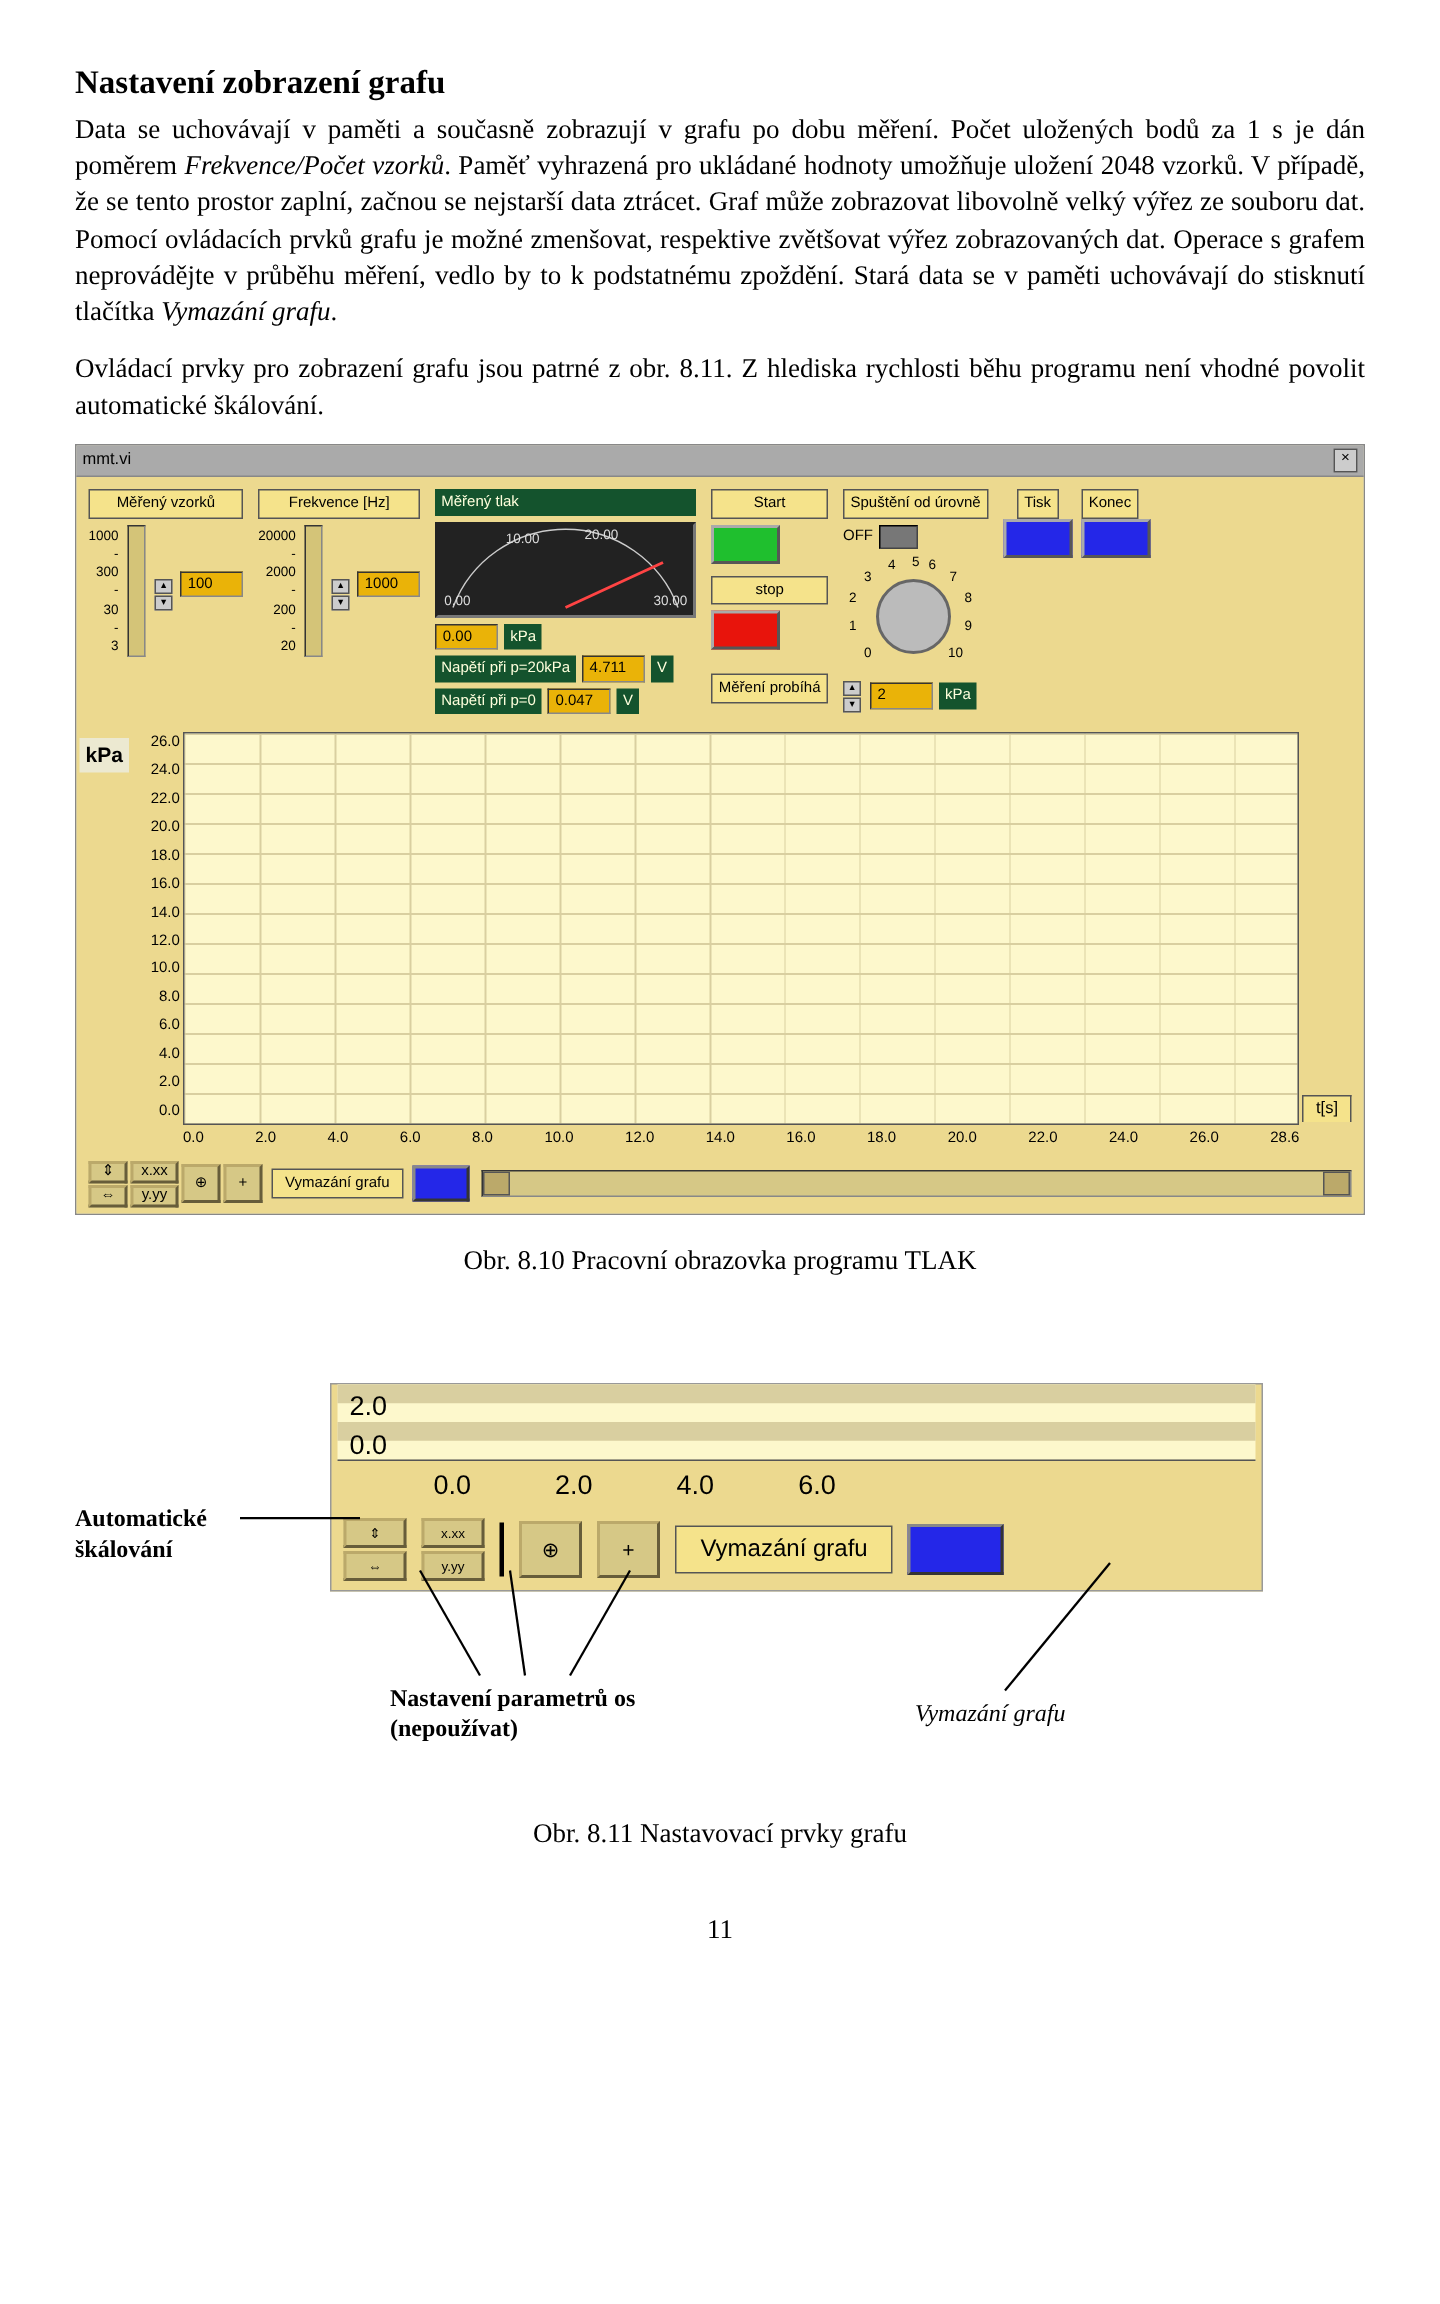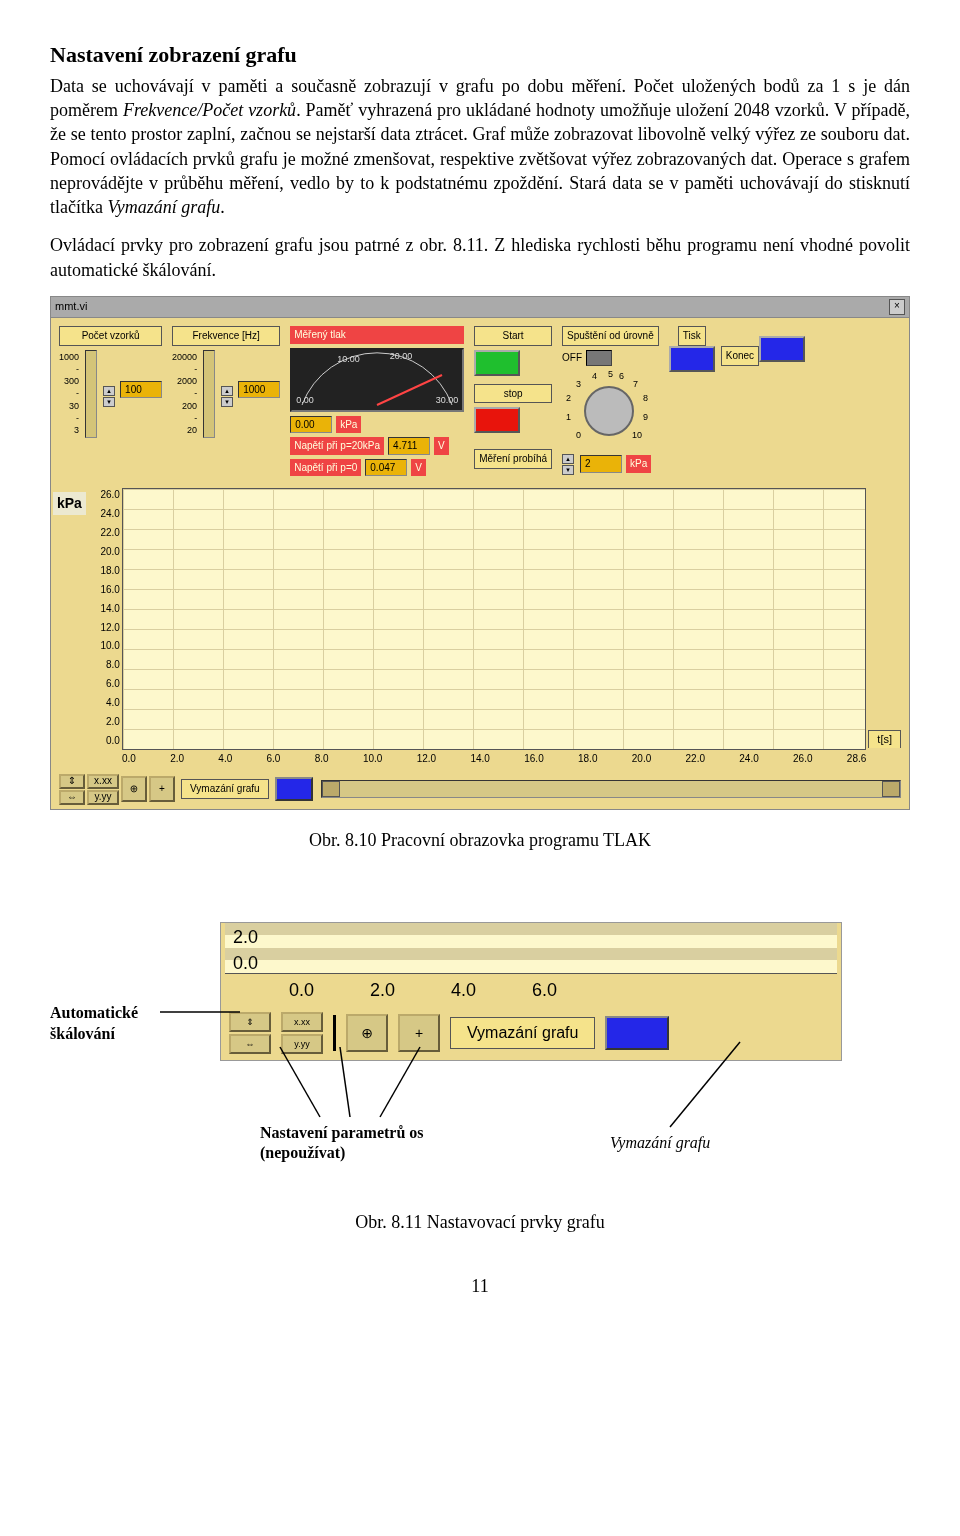--- a/index.html
+++ b/index.html
@@ -348,7 +348,7 @@
   <div class="panel">
 
     <div class="group">
-      <div class="yellowlabel">Počet vzorků</div>
+      <div class="yellowlabel">Měřený vzorků</div>
       <div class="slider">
         <div class="scale">
           <span>1000</span>

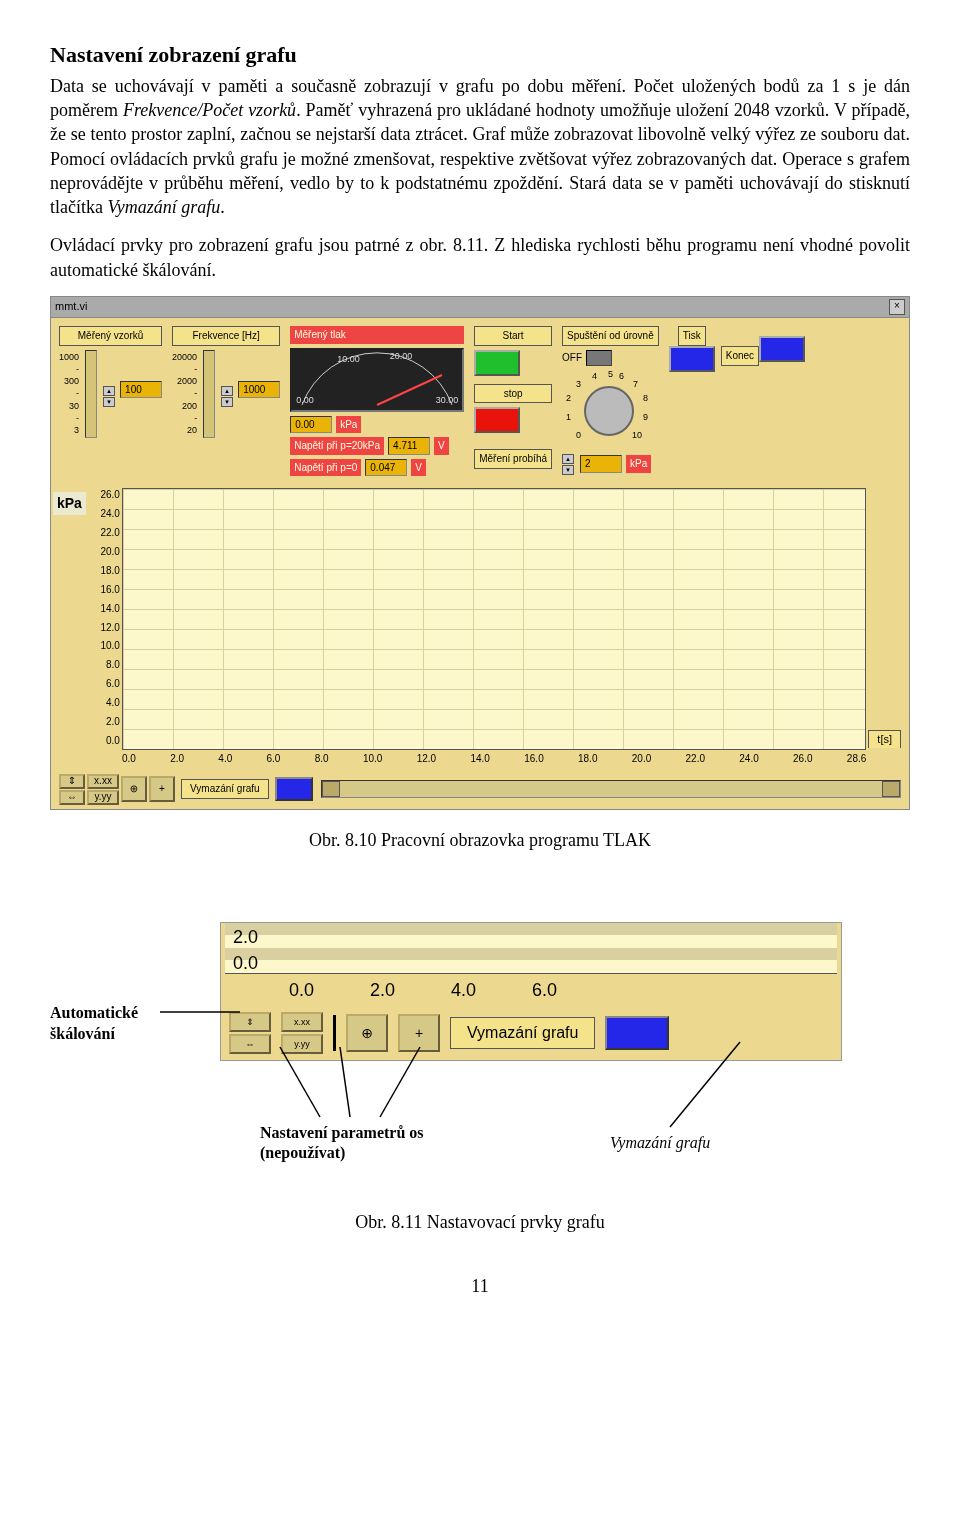--- a/index.html
+++ b/index.html
@@ -78,7 +78,7 @@
     white-space: nowrap;
   }
   .blacklabel {
-    background: #ef4444;
+    background: #14532d;
     color: #ffd;
     padding: 2px 4px;
     font-size: 10px;

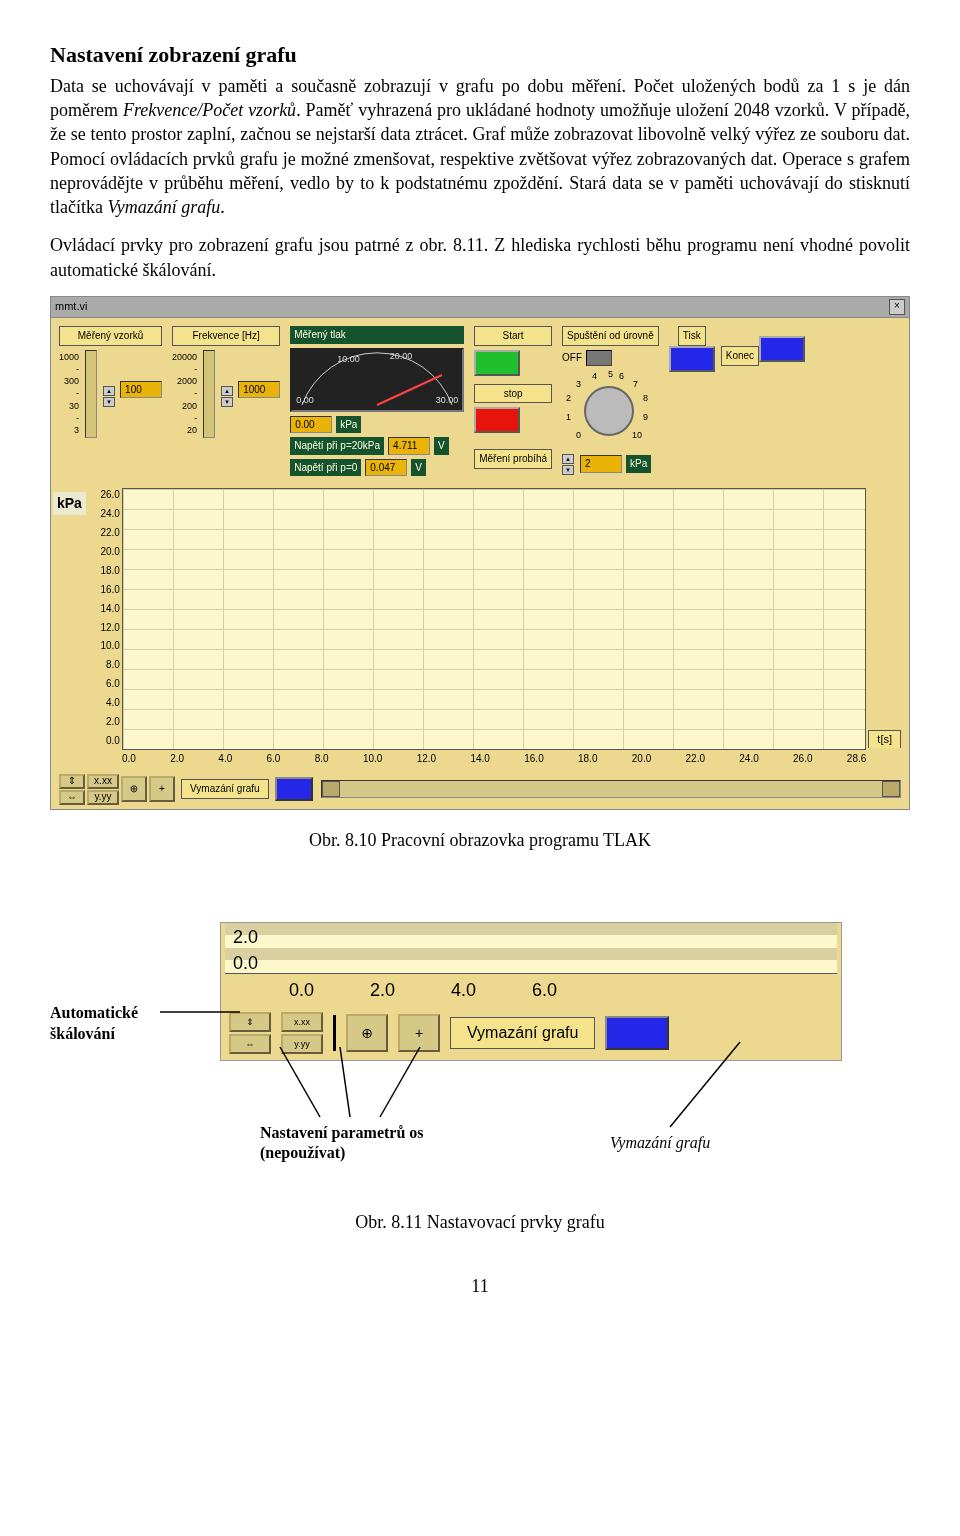--- a/index.html
+++ b/index.html
@@ -465,7 +465,7 @@
           <span class="yellowlabel">Tisk</span>
           <div class="btn blue"></div>
         </div>
-        <div style="display:flex;flex-direction:row;align-items:flex-end;">
+        <div style="display:flex;flex-direction:column;align-items:flex-start;">
           <span class="yellowlabel">Konec</span>
           <div class="btn blue"></div>
         </div>

